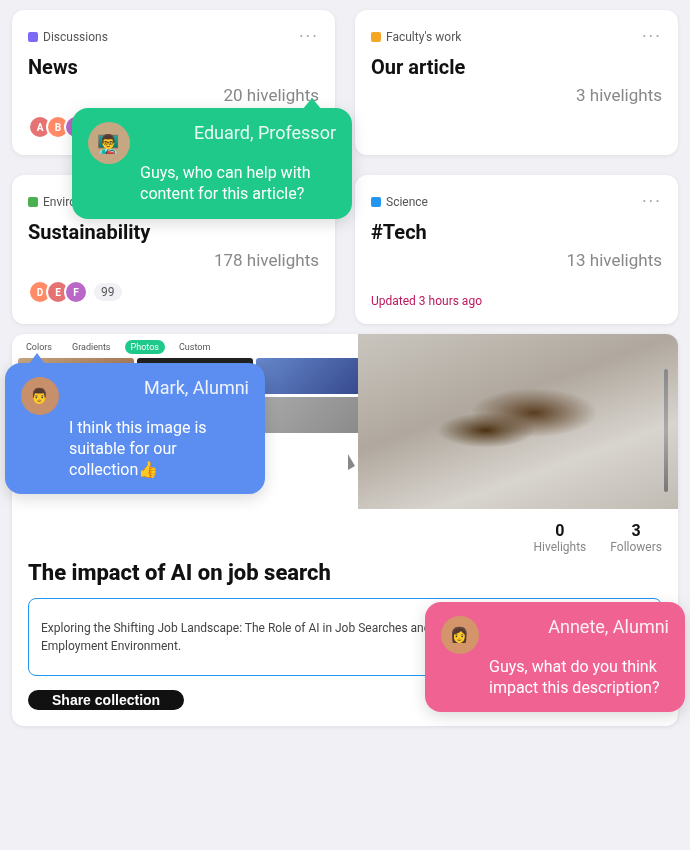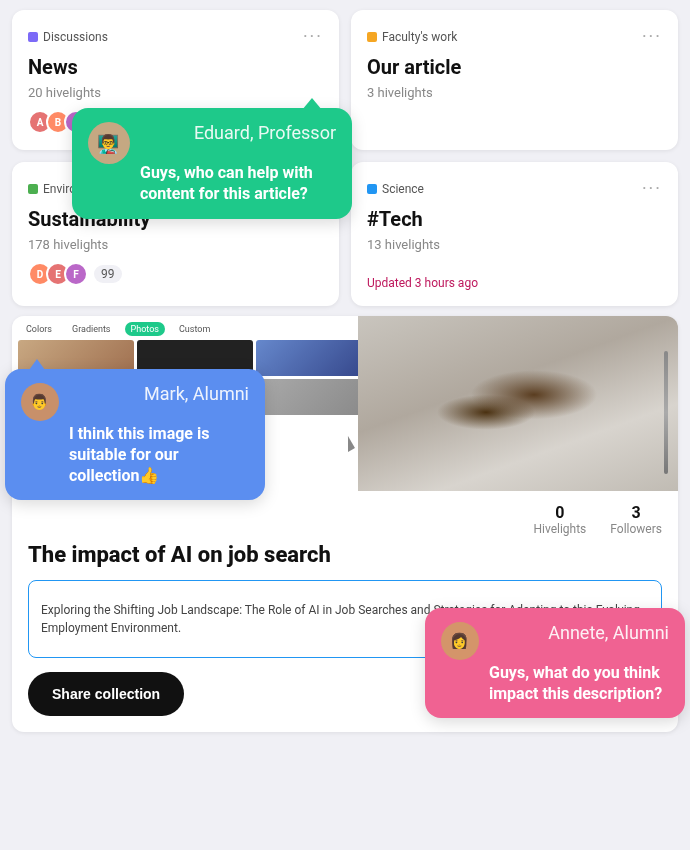--- a/index.html
+++ b/index.html
@@ -21,7 +21,7 @@
     .cards-grid {
       display: grid;
       grid-template-columns: 1fr 1fr;
-      gap: 12px;
+      gap: 20px;
       margin-bottom: 10px;
     }
 

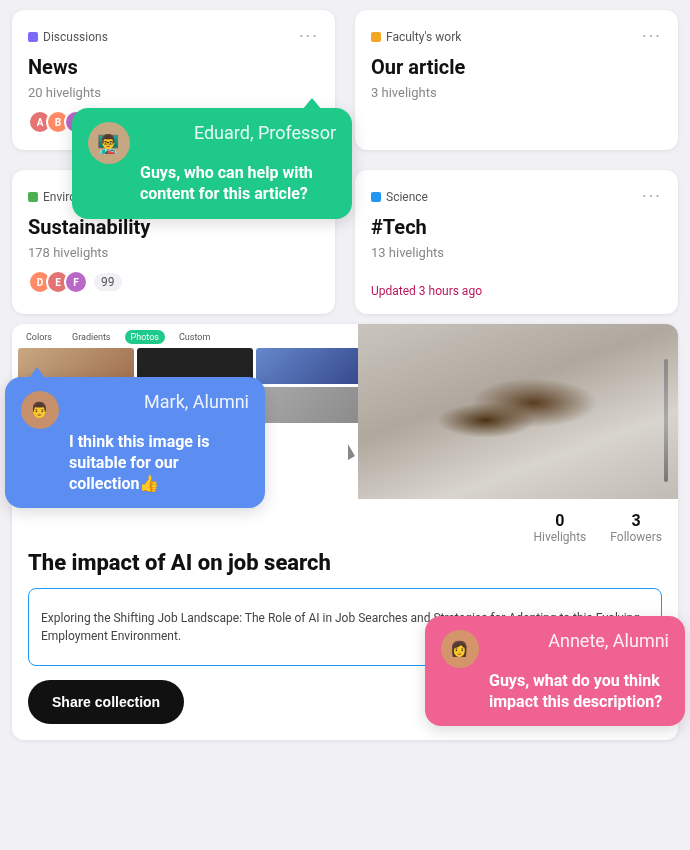--- a/index.html
+++ b/index.html
@@ -75,9 +75,10 @@
     }
 
     .card-subtitle {
-      font-size: 13px;
+      font-size: 17px;
       color: #888;
       margin-bottom: 10px;
+      text-align: right;
     }
 
     .card-footer {

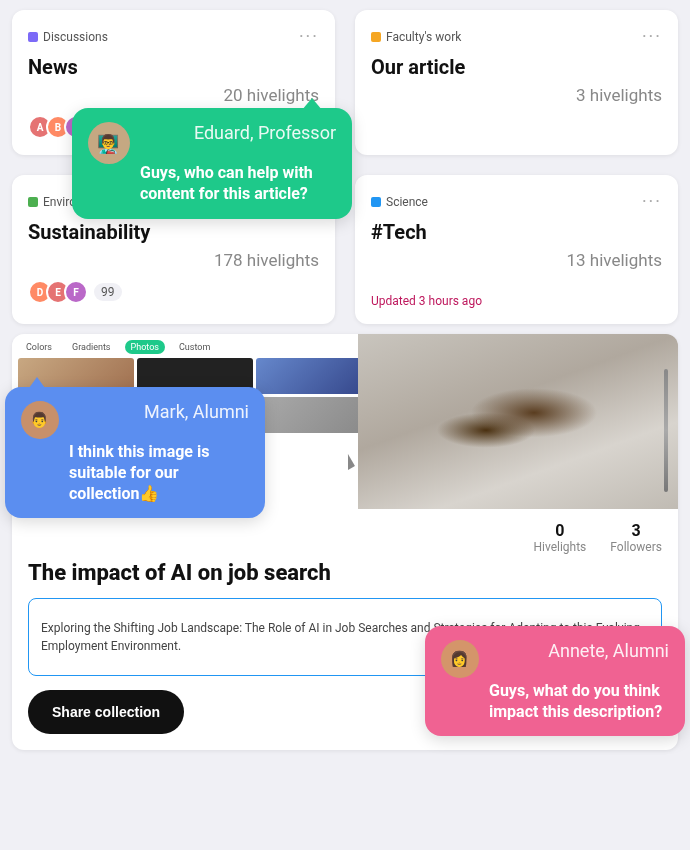--- a/index.html
+++ b/index.html
@@ -175,7 +175,7 @@
     }
     .bubble-text {
       font-size: 16px;
-      font-weight: 700;
+      font-weight: 400;
       line-height: 1.3;
       margin-top: 20px;
     }

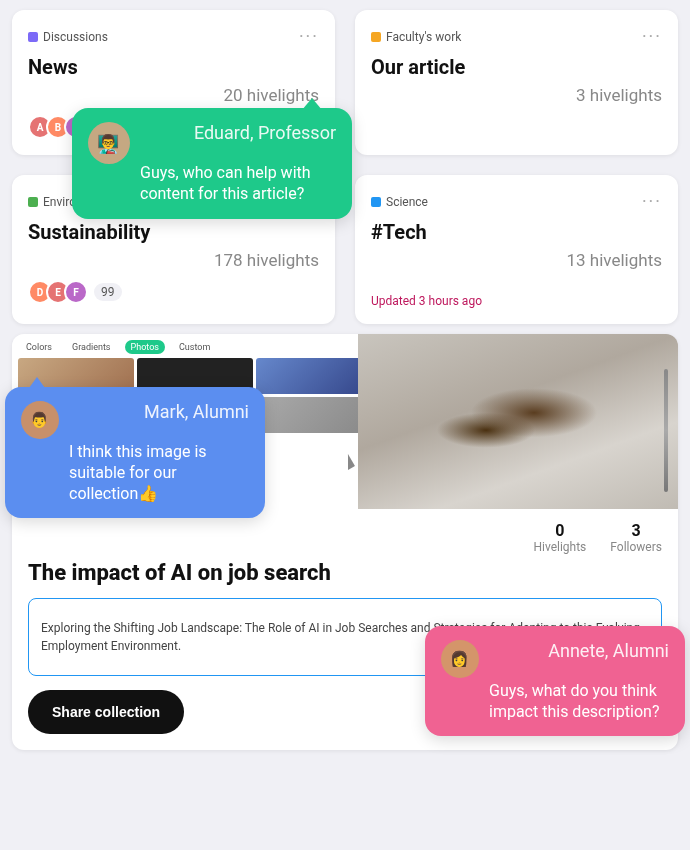--- a/index.html
+++ b/index.html
@@ -342,7 +342,7 @@
       color: #fff;
       border: none;
       border-radius: 24px;
-      padding: 14px 24px;
+      padding: 2px 24px;
       font-size: 14px;
       font-weight: 600;
       cursor: pointer;

